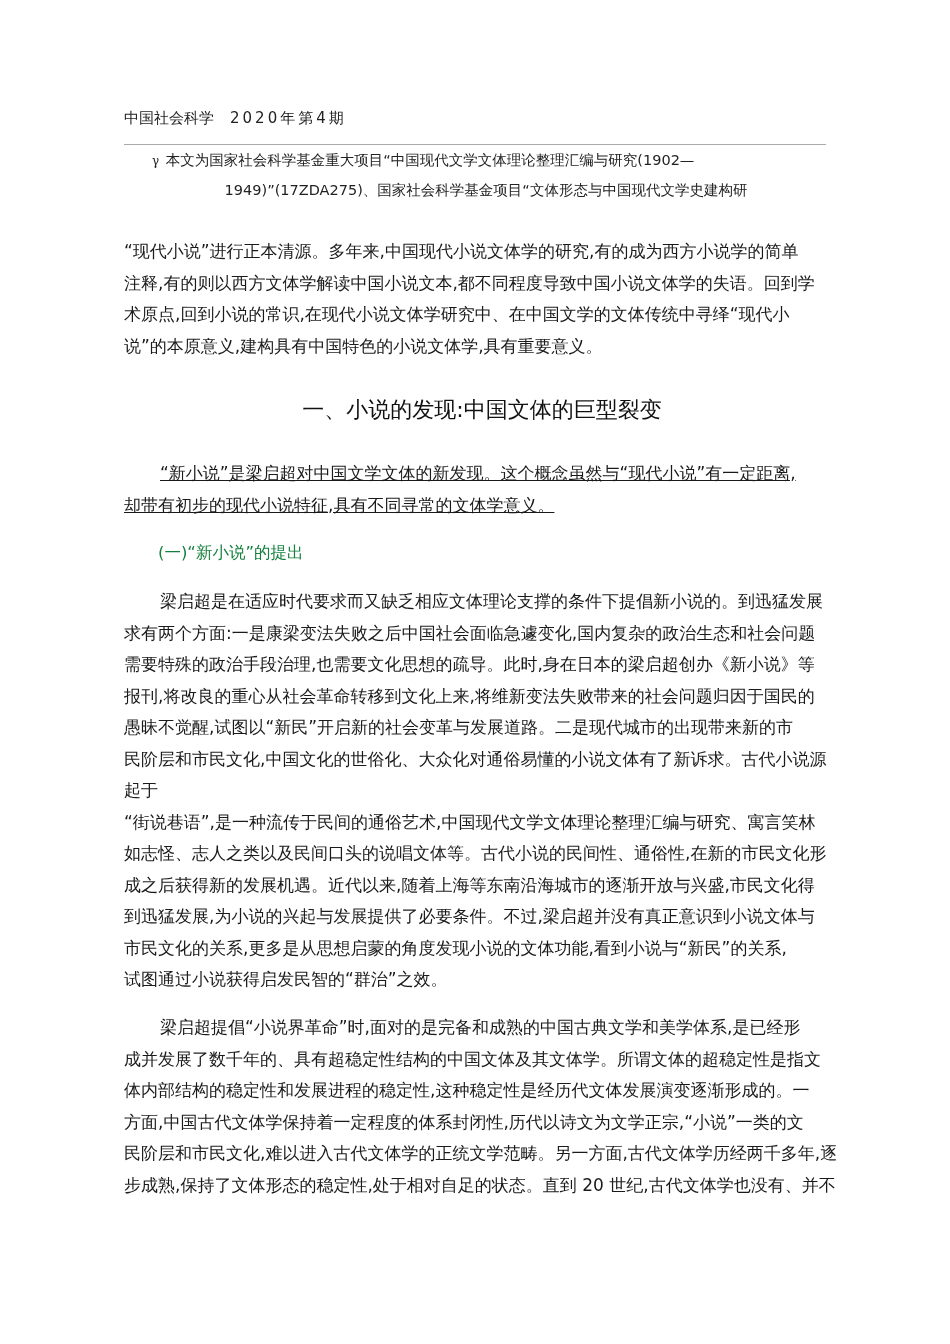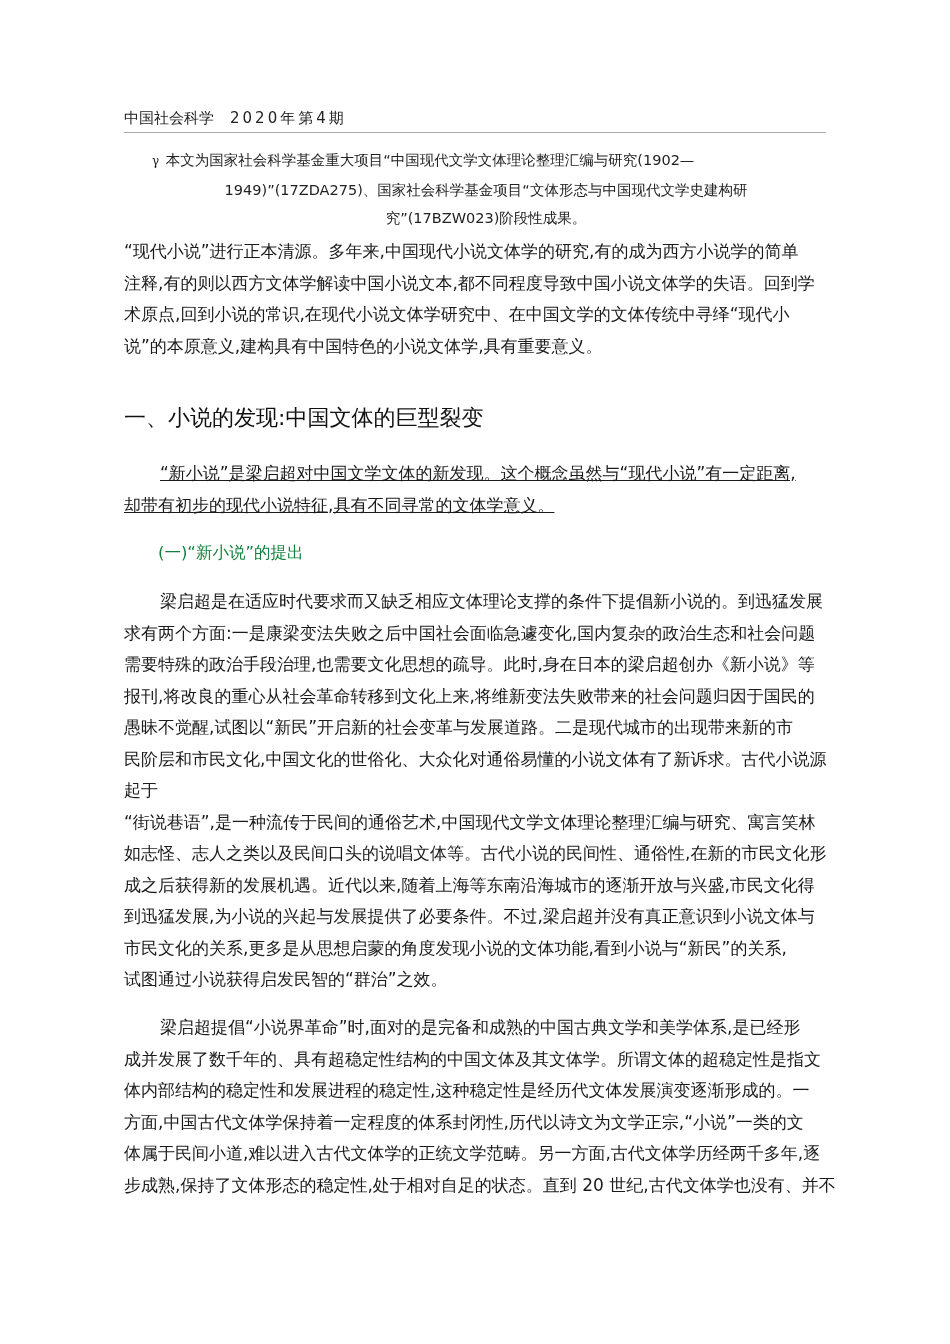--- a/index.html
+++ b/index.html
@@ -11,7 +11,7 @@
   .running-head {
     position: absolute; left: 124px; top: 108px; width: 702px;
     font-size: 15px; line-height: 20px; color: #222;
-    border-bottom: 1.5px solid #aaaaaa; padding-bottom: 4px;
+    border-bottom: 1.5px solid #aaaaaa; padding-bottom: 16px;
   }
   .running-head .issue { margin-left: 16px; letter-spacing: 3px; }
   .footnote {

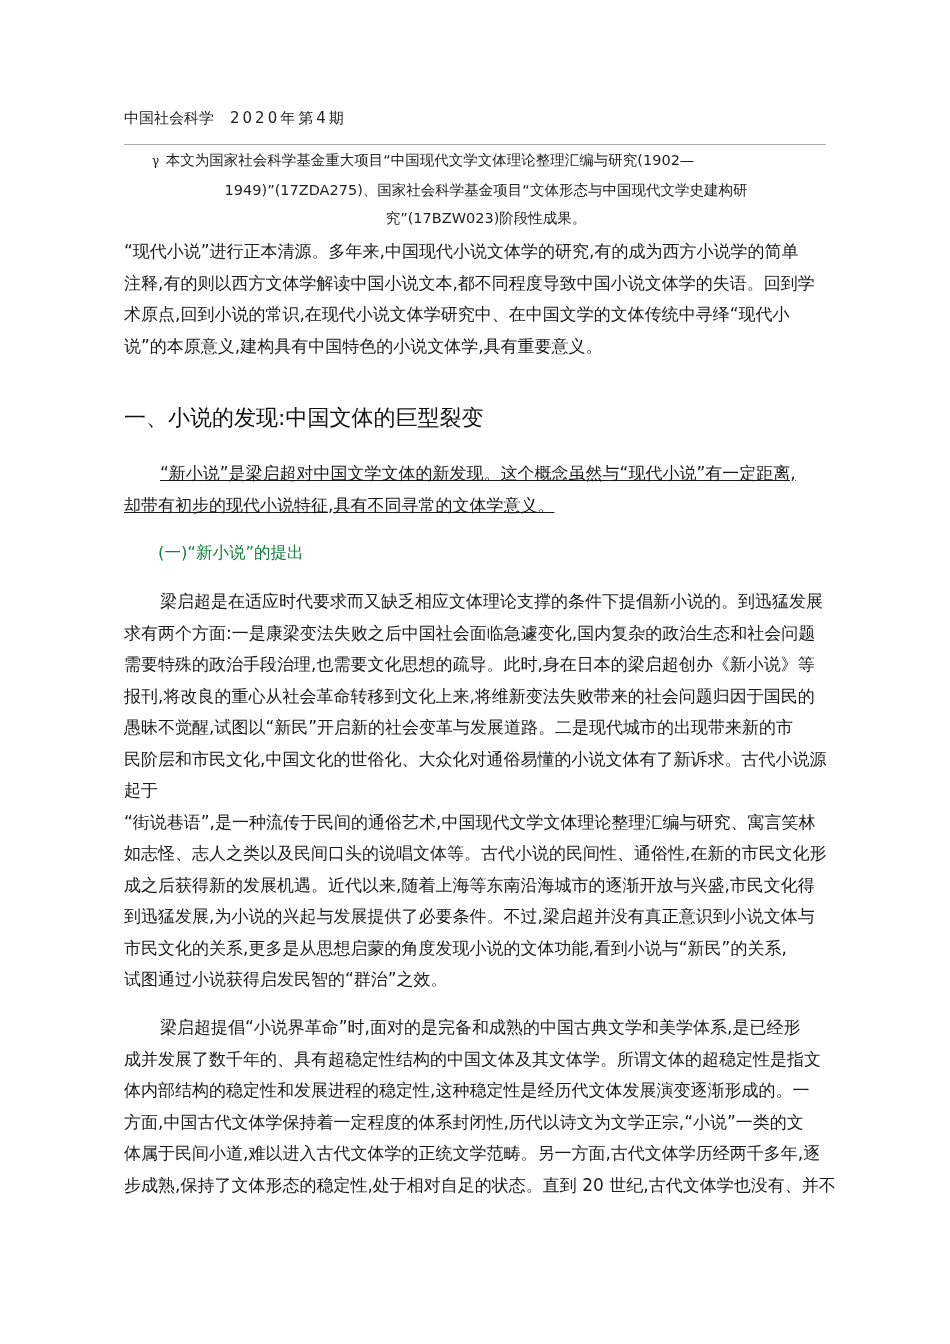--- a/index.html
+++ b/index.html
@@ -47,7 +47,6 @@
 <div class="footnote">
   <span class="fn-line"><span class="mark">γ</span> <span>本文为国家社会科学基金重大项目“中国现代文学文体理论整理汇编与研究(1902—</span></span>
   <span class="fn-line fn-cont">1949)”(17ZDA275)、国家社会科学基金项目“文体形态与中国现代文学史建构研</span>
-  <span class="fn-line fn-cont">究”(17BZW023)阶段性成果。</span>
 </div>
 
 <div class="body-text" style="top:236px;">

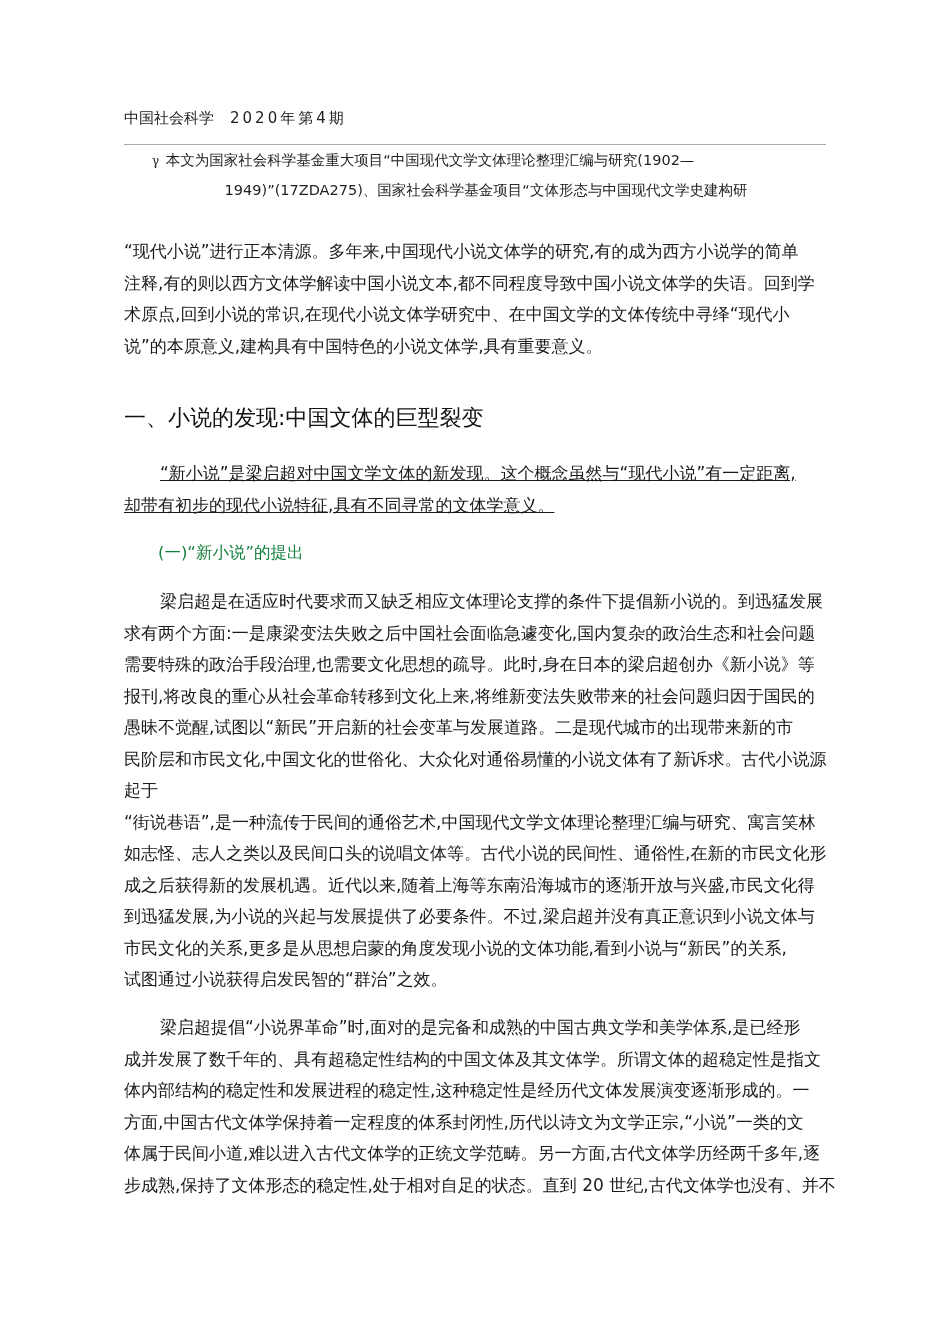--- a/index.html
+++ b/index.html
@@ -29,8 +29,8 @@
   .body-text .ln { display: block; white-space: nowrap; }
   .ind { padding-left: 36px; }
   .section-title {
-    position: absolute; left: 124px; top: 400px; width: 716px;
-    text-align: left; font-size: 22px; line-height: 36px; color: #111;
+    position: absolute; left: 124px; top: 392px; width: 716px;
+    text-align: center; font-size: 22px; line-height: 36px; color: #111;
   }
   .subsection {
     position: absolute; left: 158px; top: 539px;

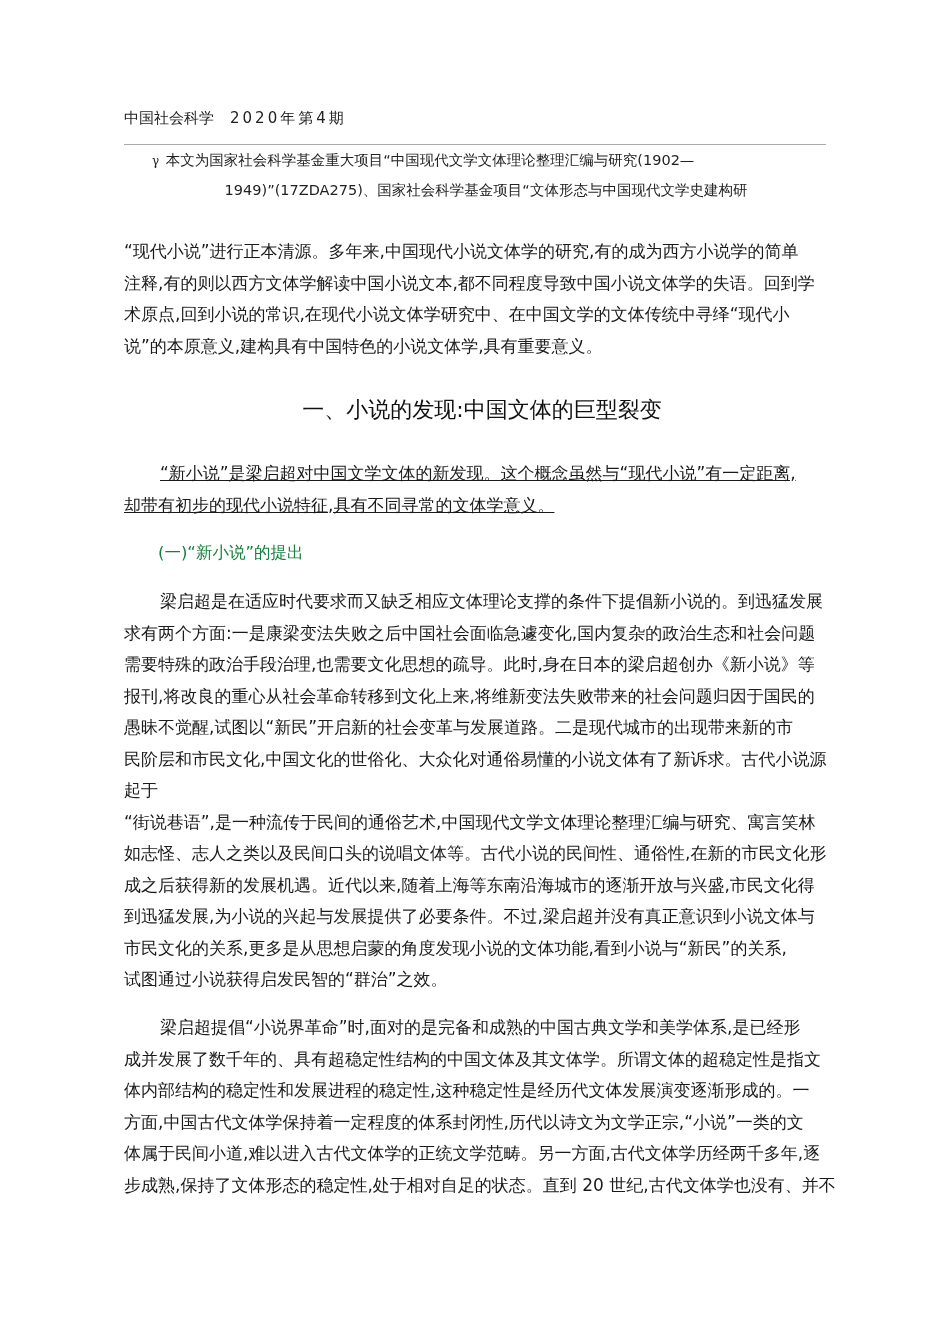--- a/index.html
+++ b/index.html
@@ -86,7 +86,7 @@
   <span class="ln">成并发展了数千年的、具有超稳定性结构的中国文体及其文体学。所谓文体的超稳定性是指文</span>
   <span class="ln">体内部结构的稳定性和发展进程的稳定性,这种稳定性是经历代文体发展演变逐渐形成的。一</span>
   <span class="ln">方面,中国古代文体学保持着一定程度的体系封闭性,历代以诗文为文学正宗,“小说”一类的文</span>
-  <span class="ln">体属于民间小道,难以进入古代文体学的正统文学范畴。另一方面,古代文体学历经两千多年,逐</span>
+  <span class="ln">民阶层和市民文化,难以进入古代文体学的正统文学范畴。另一方面,古代文体学历经两千多年,逐</span>
   <span class="ln">步成熟,保持了文体形态的稳定性,处于相对自足的状态。直到 20 世纪,古代文体学也没有、并不</span>
 </div>
 

